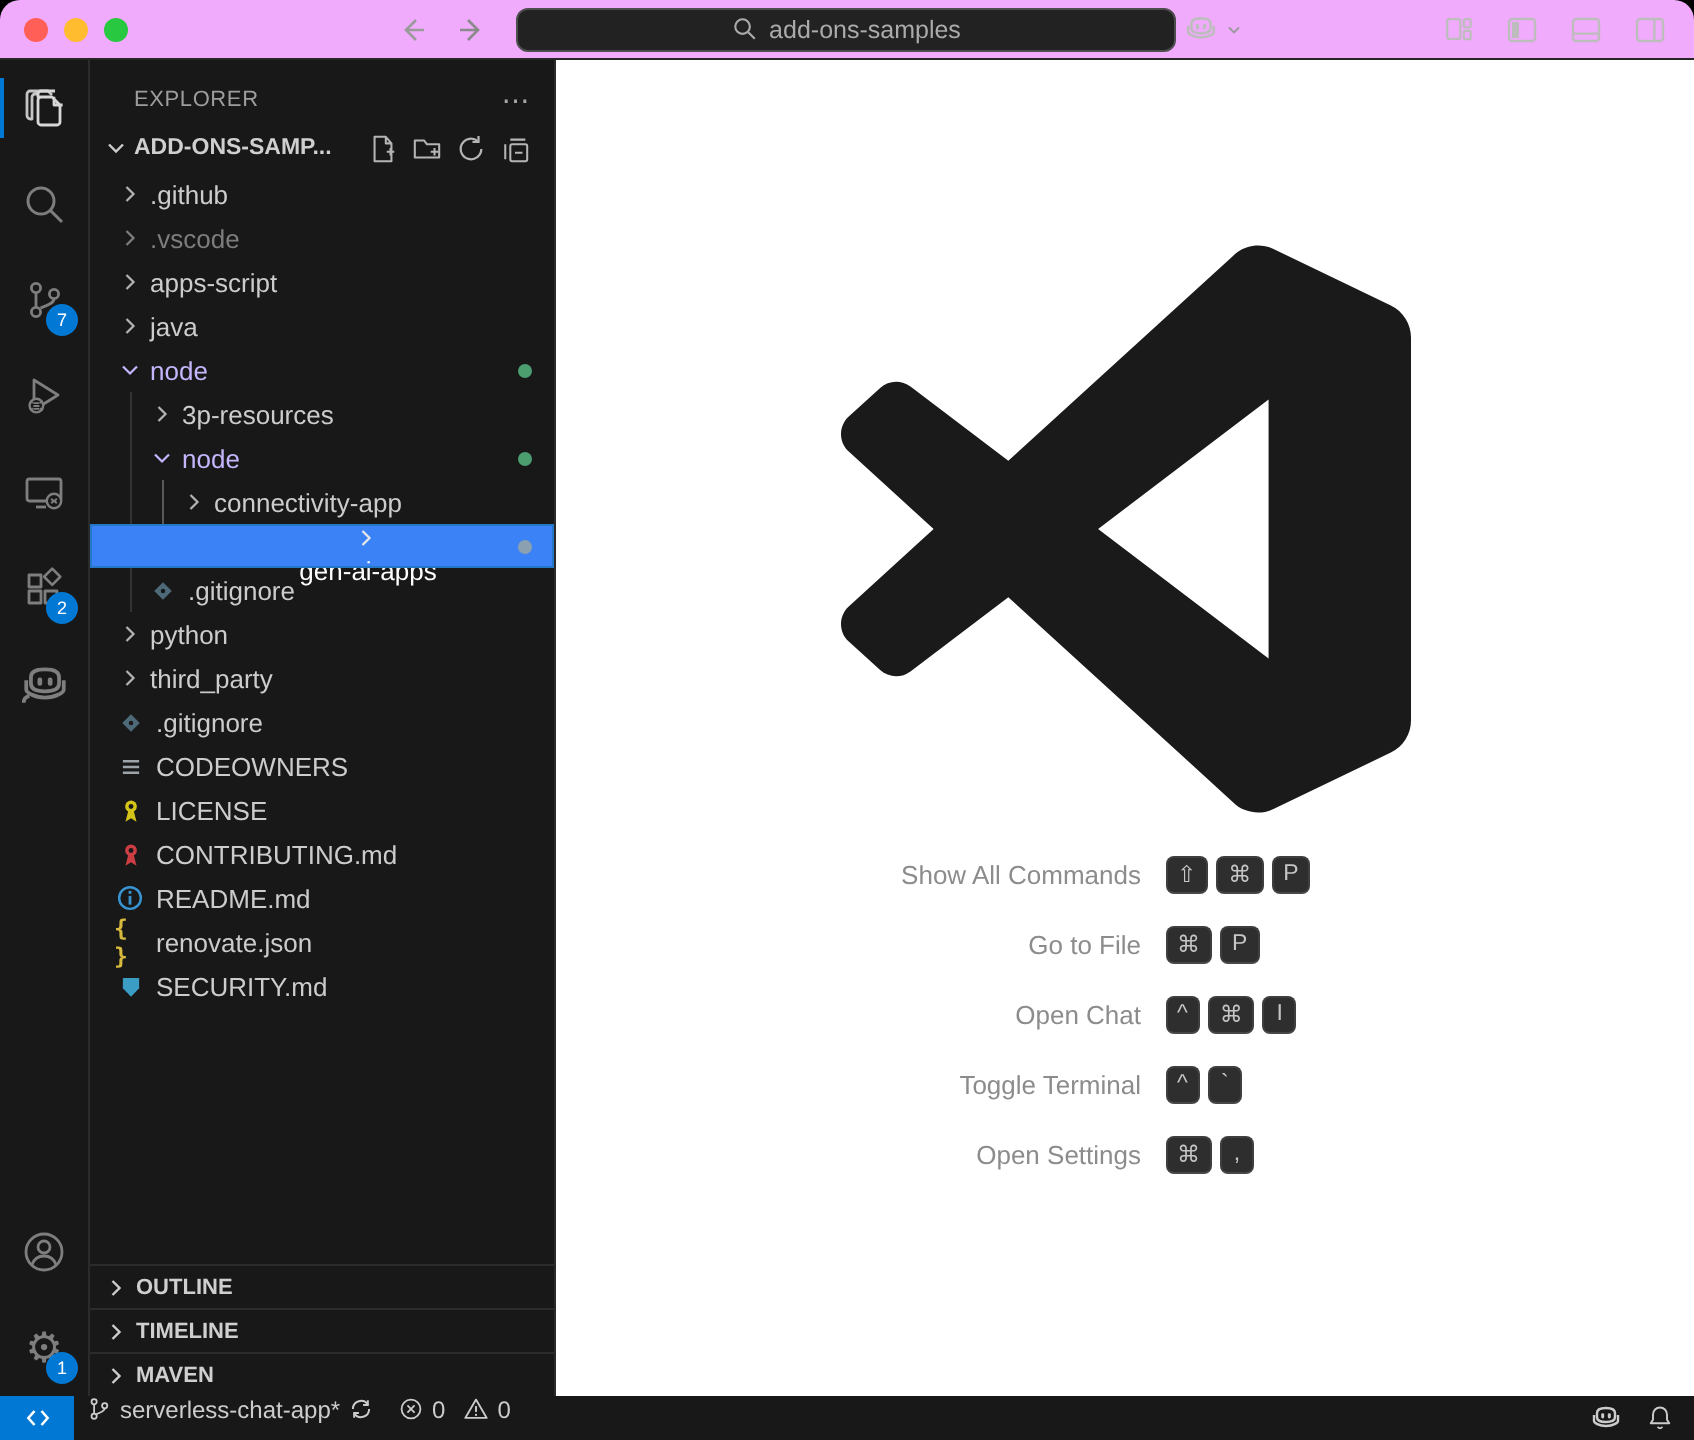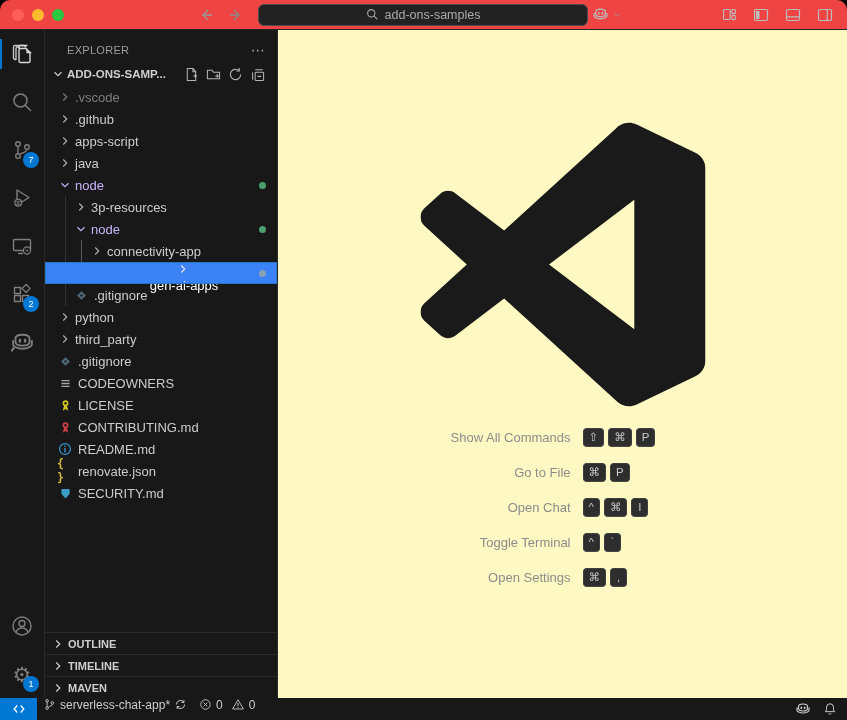--- a/index.html
+++ b/index.html
@@ -9,7 +9,7 @@
     background:#1f1f1f; border-radius:10px 10px 0 0; overflow:hidden; }
 
   
-  .titlebar { height:30px; background:#ef4444; display:flex; align-items:center;
+  .titlebar { height:30px; background:#f0abfc; display:flex; align-items:center;
     flex:0 0 30px; position:relative; border-bottom:1px solid #262626; }
   .traffic { display:flex; gap:8px; padding-left:12px; width:170px; }
   .tl { width:12px; height:12px; border-radius:50%; }

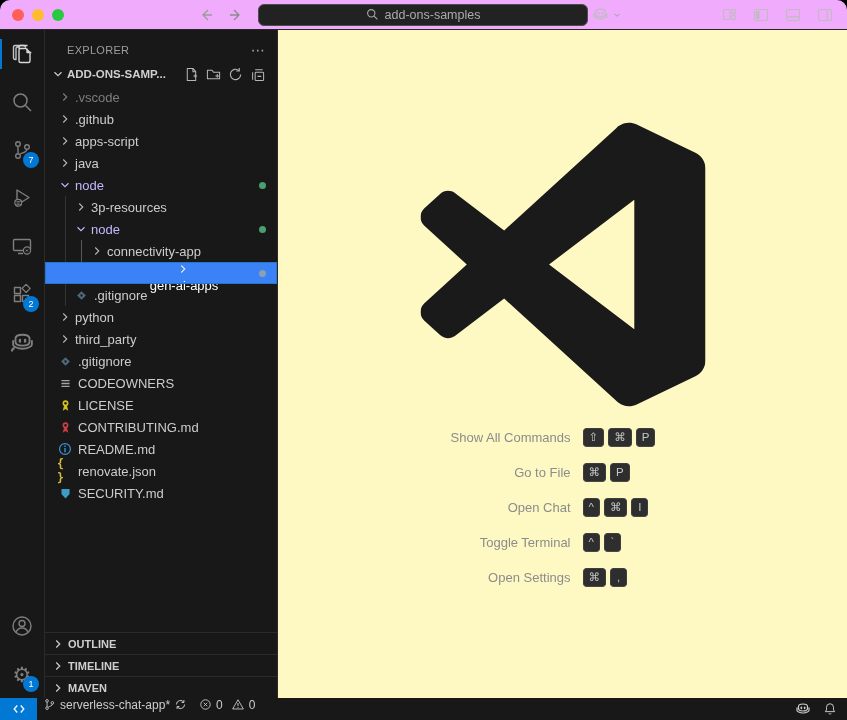--- a/index.html
+++ b/index.html
@@ -295,6 +295,14 @@
         <div class="guide" style="left:20px; top:110px; height:110px;"></div>
         <div class="guide active" style="left:36px; top:154px; height:44px;"></div>
 
+        <div class="row lvl0">
+          <span class="tw">
+              <svg width="14" height="14" viewBox="0 0 16 16">
+                <path d="M6 4 l4 4 -4 4" stroke="currentColor" stroke-width="1.3" fill="none"></path>
+              </svg>
+            </span>
+          <span class="lbl">.github</span>
+        </div>
         <div class="row lvl0 dim">
           <span class="tw">
               <svg width="14" height="14" viewBox="0 0 16 16">
@@ -302,14 +310,6 @@
               </svg>
             </span>
           <span class="lbl">.vscode</span>
-        </div>
-        <div class="row lvl0">
-          <span class="tw">
-              <svg width="14" height="14" viewBox="0 0 16 16">
-                <path d="M6 4 l4 4 -4 4" stroke="currentColor" stroke-width="1.3" fill="none"></path>
-              </svg>
-            </span>
-          <span class="lbl">.github</span>
         </div>
         <div class="row lvl0">
           <span class="tw">

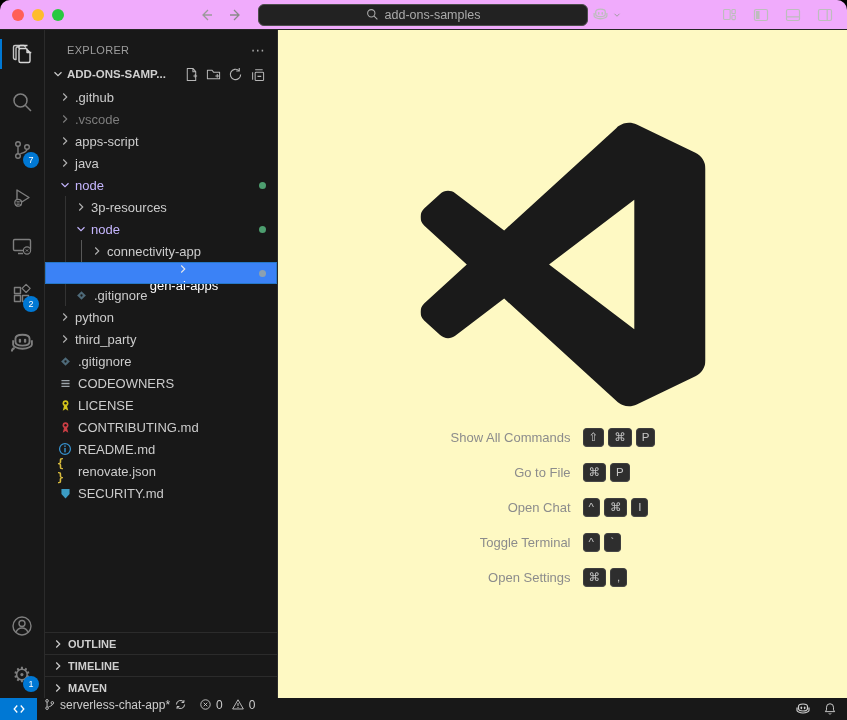--- a/index.html
+++ b/index.html
@@ -70,7 +70,7 @@
   .panel-head .chev { display:flex; color:#cccccc; }
 
   
-  .editor { flex:1; position:relative; background:#fef9c3; }
+  .editor { flex:1; position:relative; background:#ffffff; }
   .watermark { position:absolute; left:50%; top:92px; transform:translateX(-50%); }
   .shortcuts { position:absolute; top:398px; left:0; right:0; }
   .sc-row { display:flex; align-items:center; justify-content:center; margin-bottom:17px; height:18px; }

